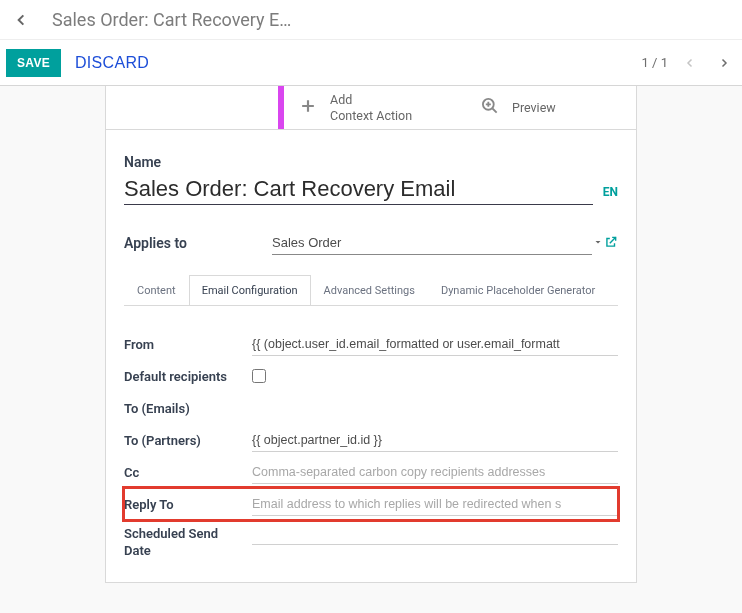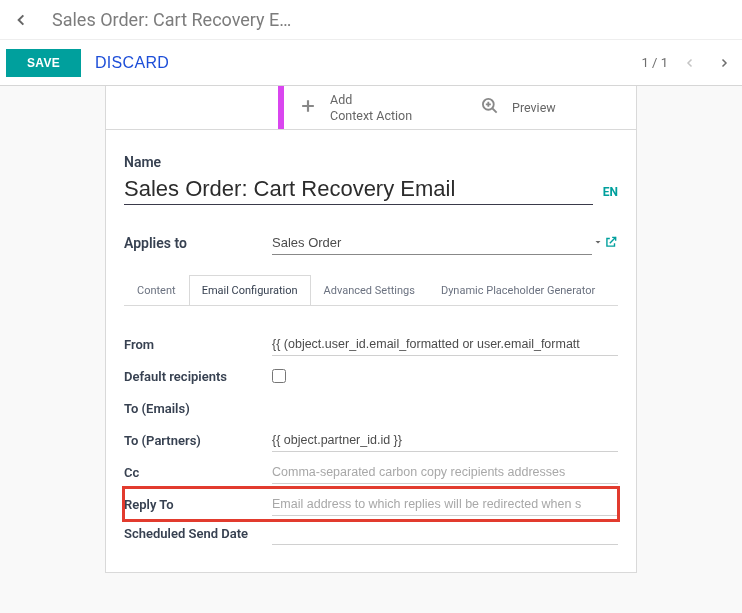--- a/index.html
+++ b/index.html
@@ -48,7 +48,7 @@
     background: #00a09d;
     color: #fff;
     border: 1px solid #00a09d;
-    padding: 6px 20px;
+    padding: 6px 10px;
     font-size: 12px;
     font-weight: 600;
     cursor: pointer;

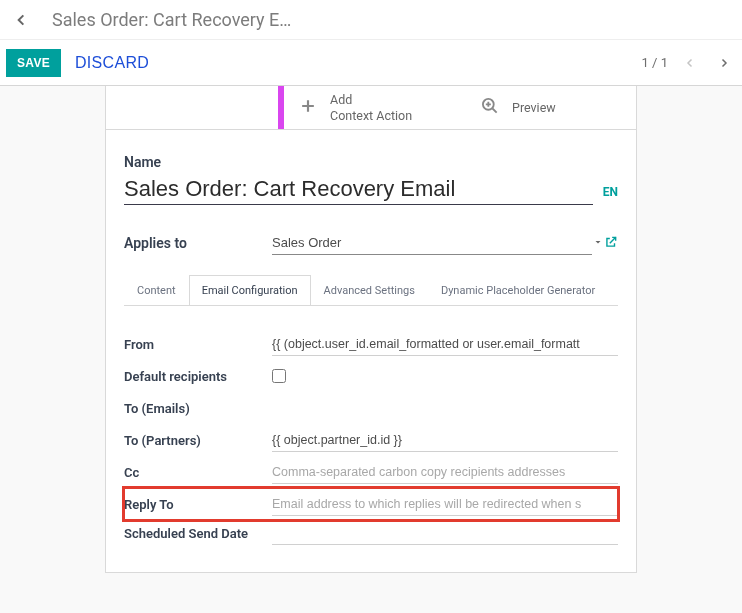--- a/index.html
+++ b/index.html
@@ -238,7 +238,7 @@
     outline-offset: -1px;
   }
   .cfg-label {
-    width: 148px;
+    width: 128px;
     font-size: 13px;
     font-weight: 600;
     color: #374151;

